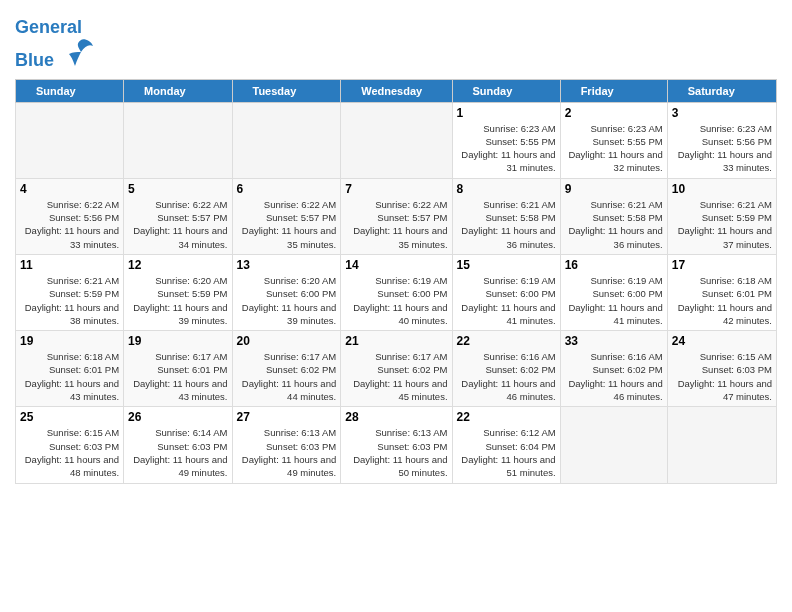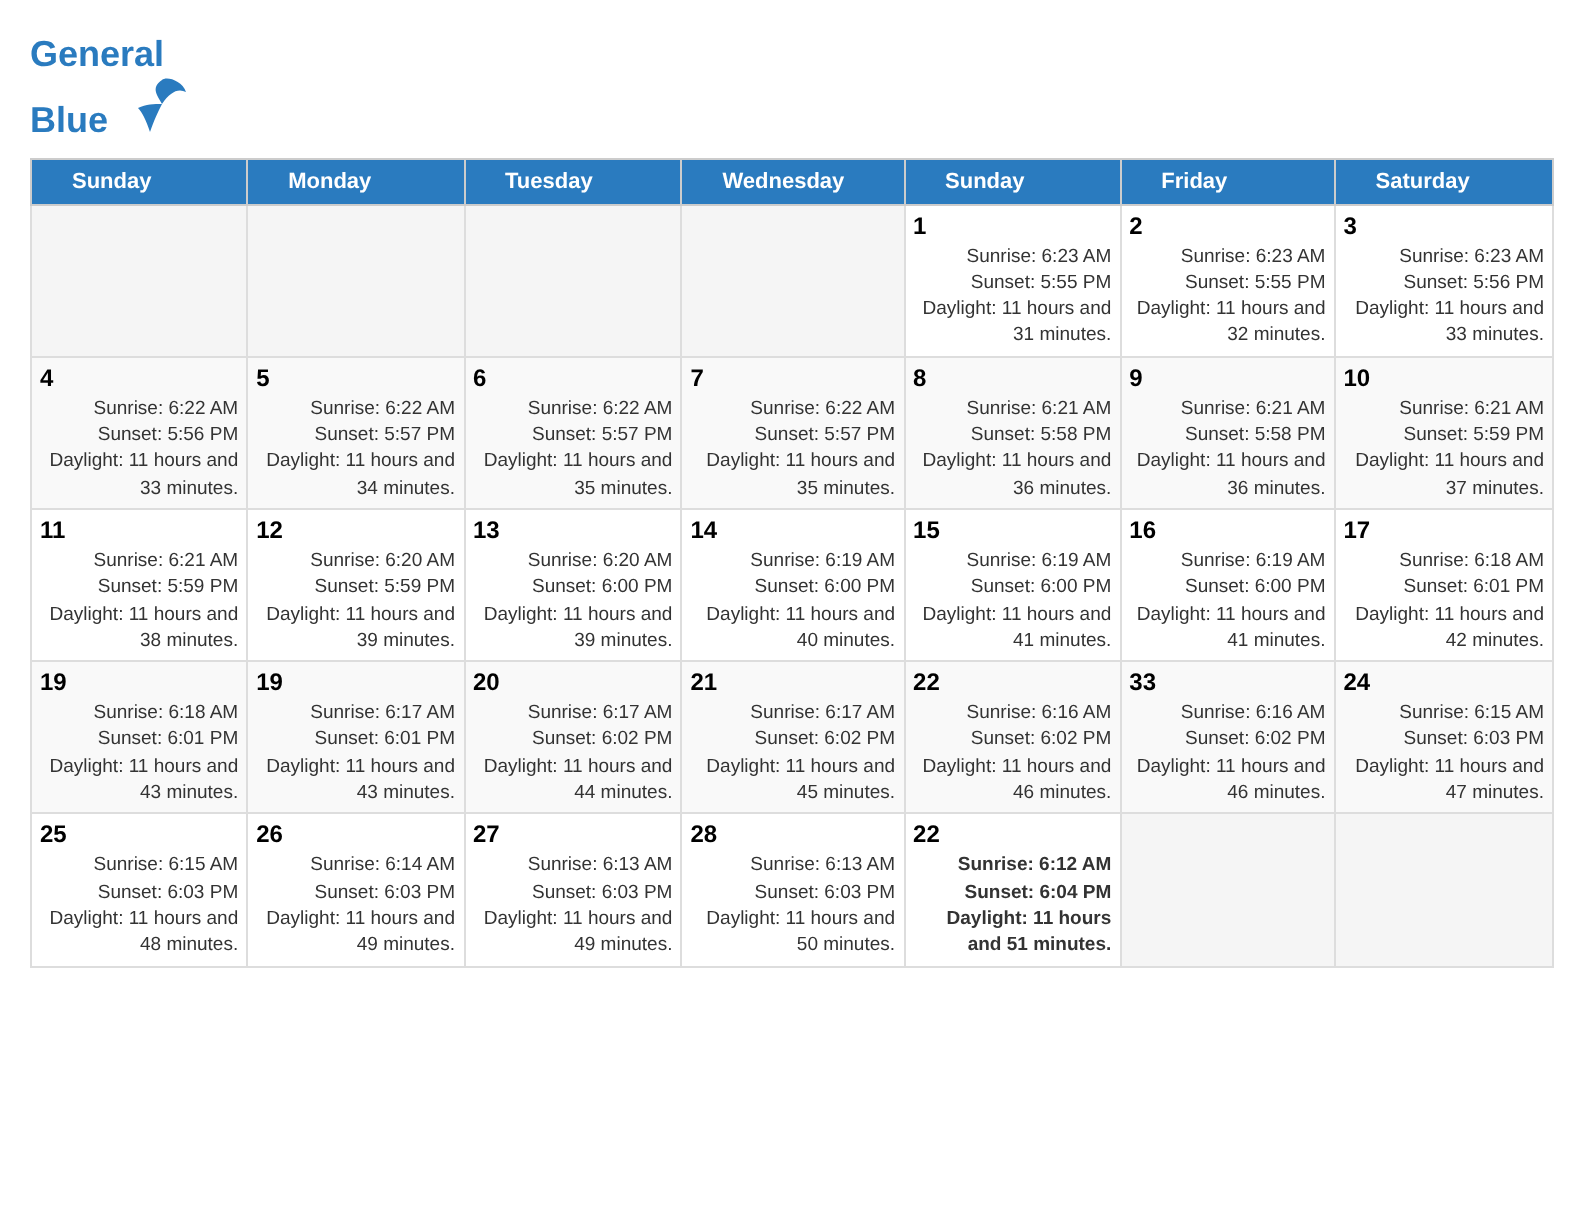--- a/index.html
+++ b/index.html
@@ -311,7 +311,7 @@
         </td>
         <td>
           <span class="day-num">22</span>
-          <div class="day-info" style="white-space: pre-line; font-weight: bold;">Sunrise: 6:12 AM
+          <div class="day-info" style="white-space: pre-line;">Sunrise: 6:12 AM
 Sunset: 6:04 PM
 Daylight: 11 hours and 51 minutes.</div>
         </td>

